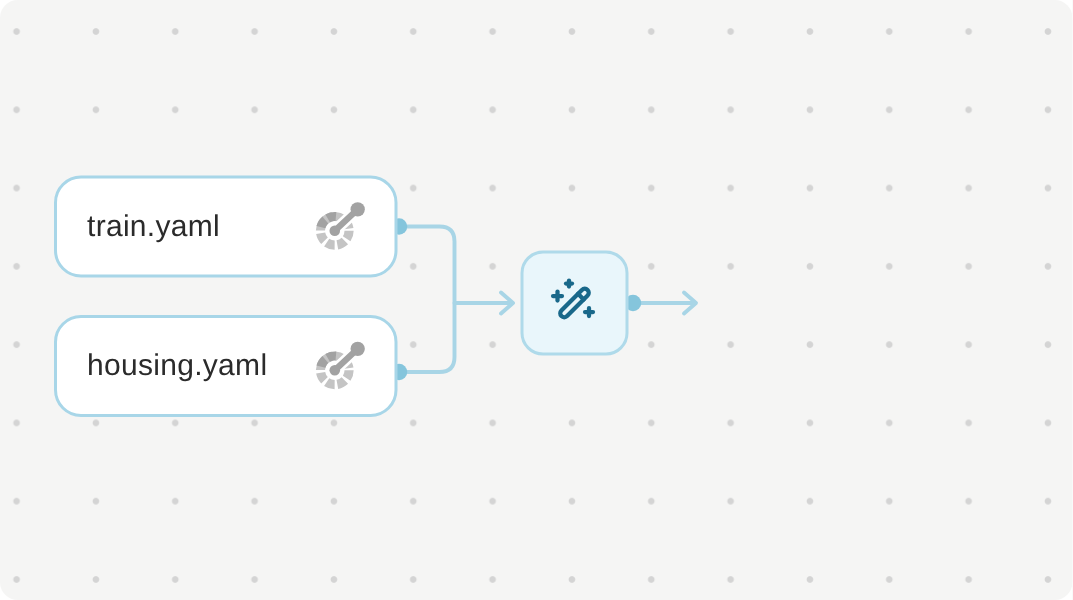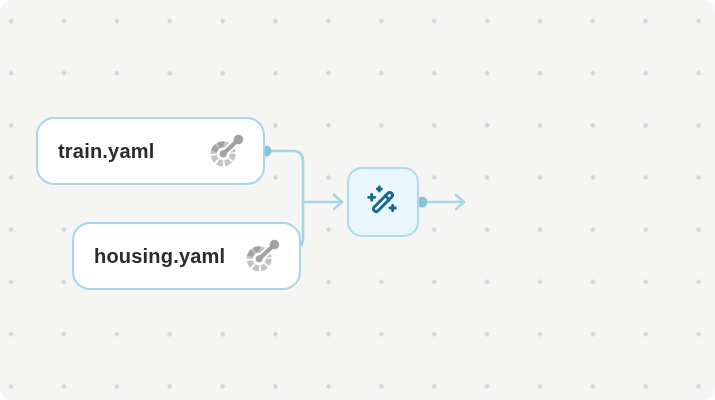--- a/index.html
+++ b/index.html
@@ -23,7 +23,7 @@
   .node{position:absolute;display:flex;align-items:center;justify-content:space-between;
     background:var(--node-bg);border:2px solid var(--node-border);border-radius:18px;}
   .file-node{left:36px;width:229px;height:68px;padding:0 15px 0 20px;}
-  .node-label{font-size:20px;color:var(--text-color);letter-spacing:.2px;white-space:nowrap;font-weight:bold;}
+  .node-label{font-size:20px;color:var(--text-color);letter-spacing:.2px;white-space:nowrap;}
   .action-node{left:347px;top:167px;width:72px;height:70px;border-radius:15px;
     background:var(--action-bg);border-color:var(--action-border);justify-content:center;}
   .server-node{left:477px;top:167px;width:200px;height:70px;padding:0 16px 0 15px;}

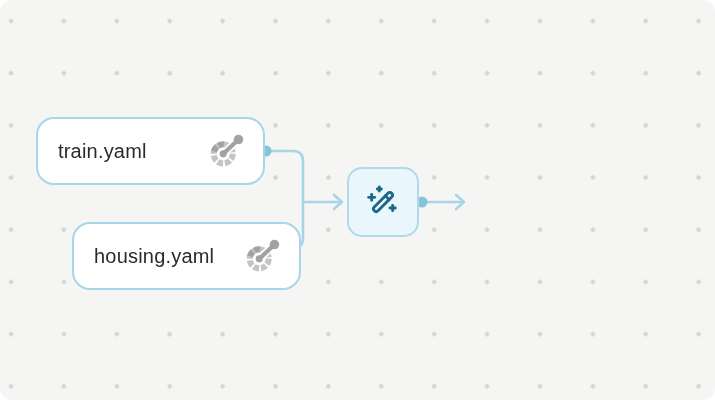--- a/index.html
+++ b/index.html
@@ -73,7 +73,7 @@
     </span>
   </div>
 
-  <div class="node file-node" style="top:222px;margin-left:36px;">
+  <div class="node file-node" style="top:210px;">
     <span class="node-label">housing.yaml</span>
     <span class="icon">
       <svg width="42" height="42" viewBox="0 0 44 44">

